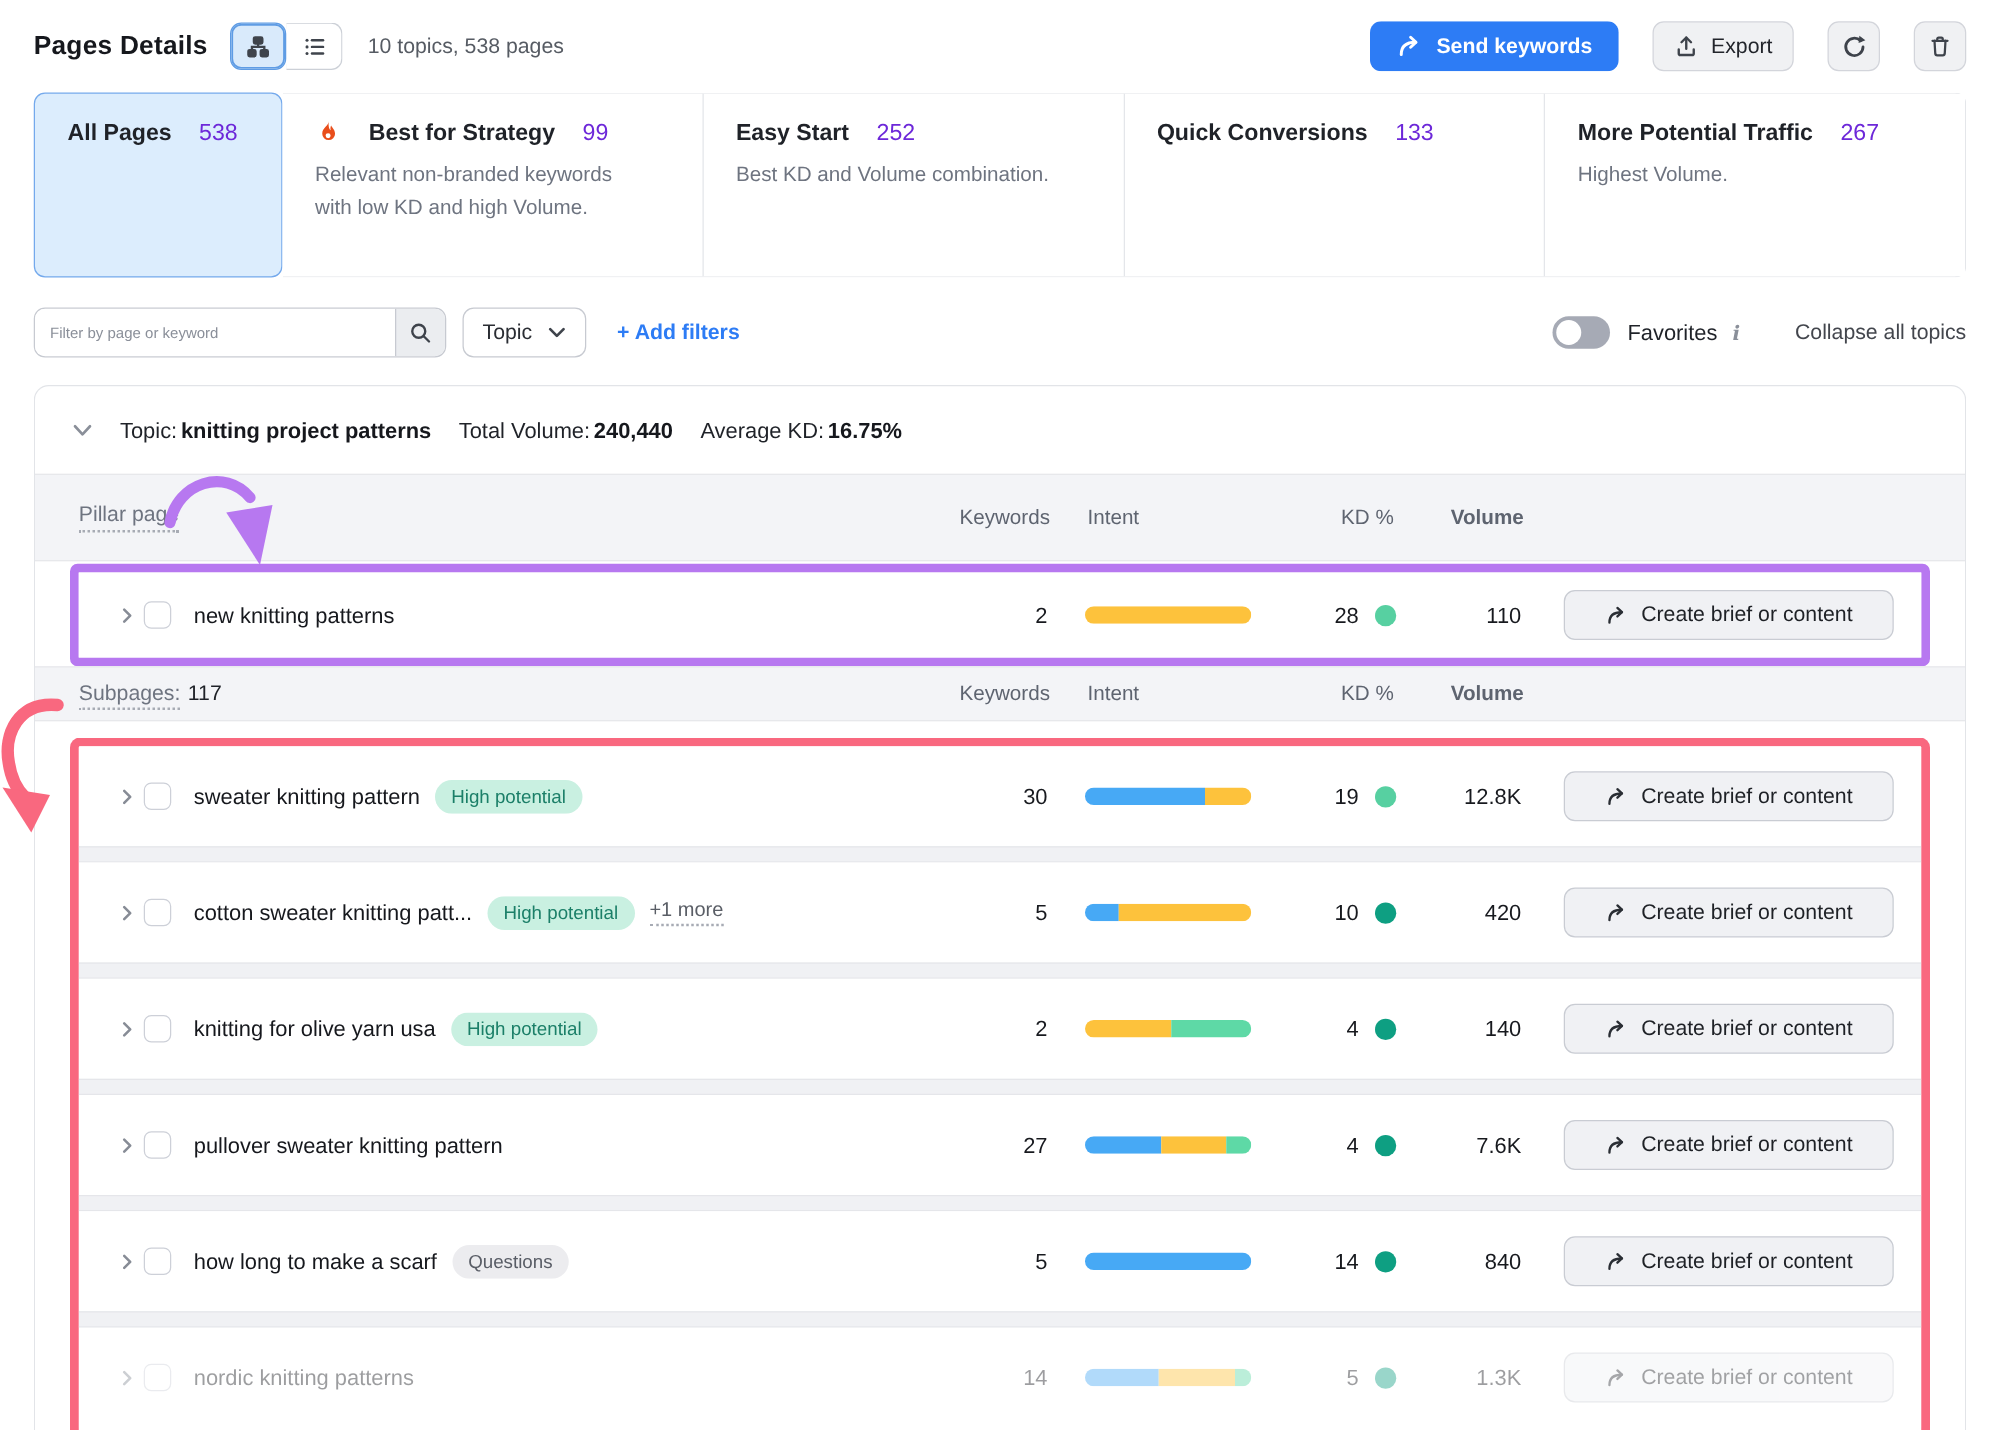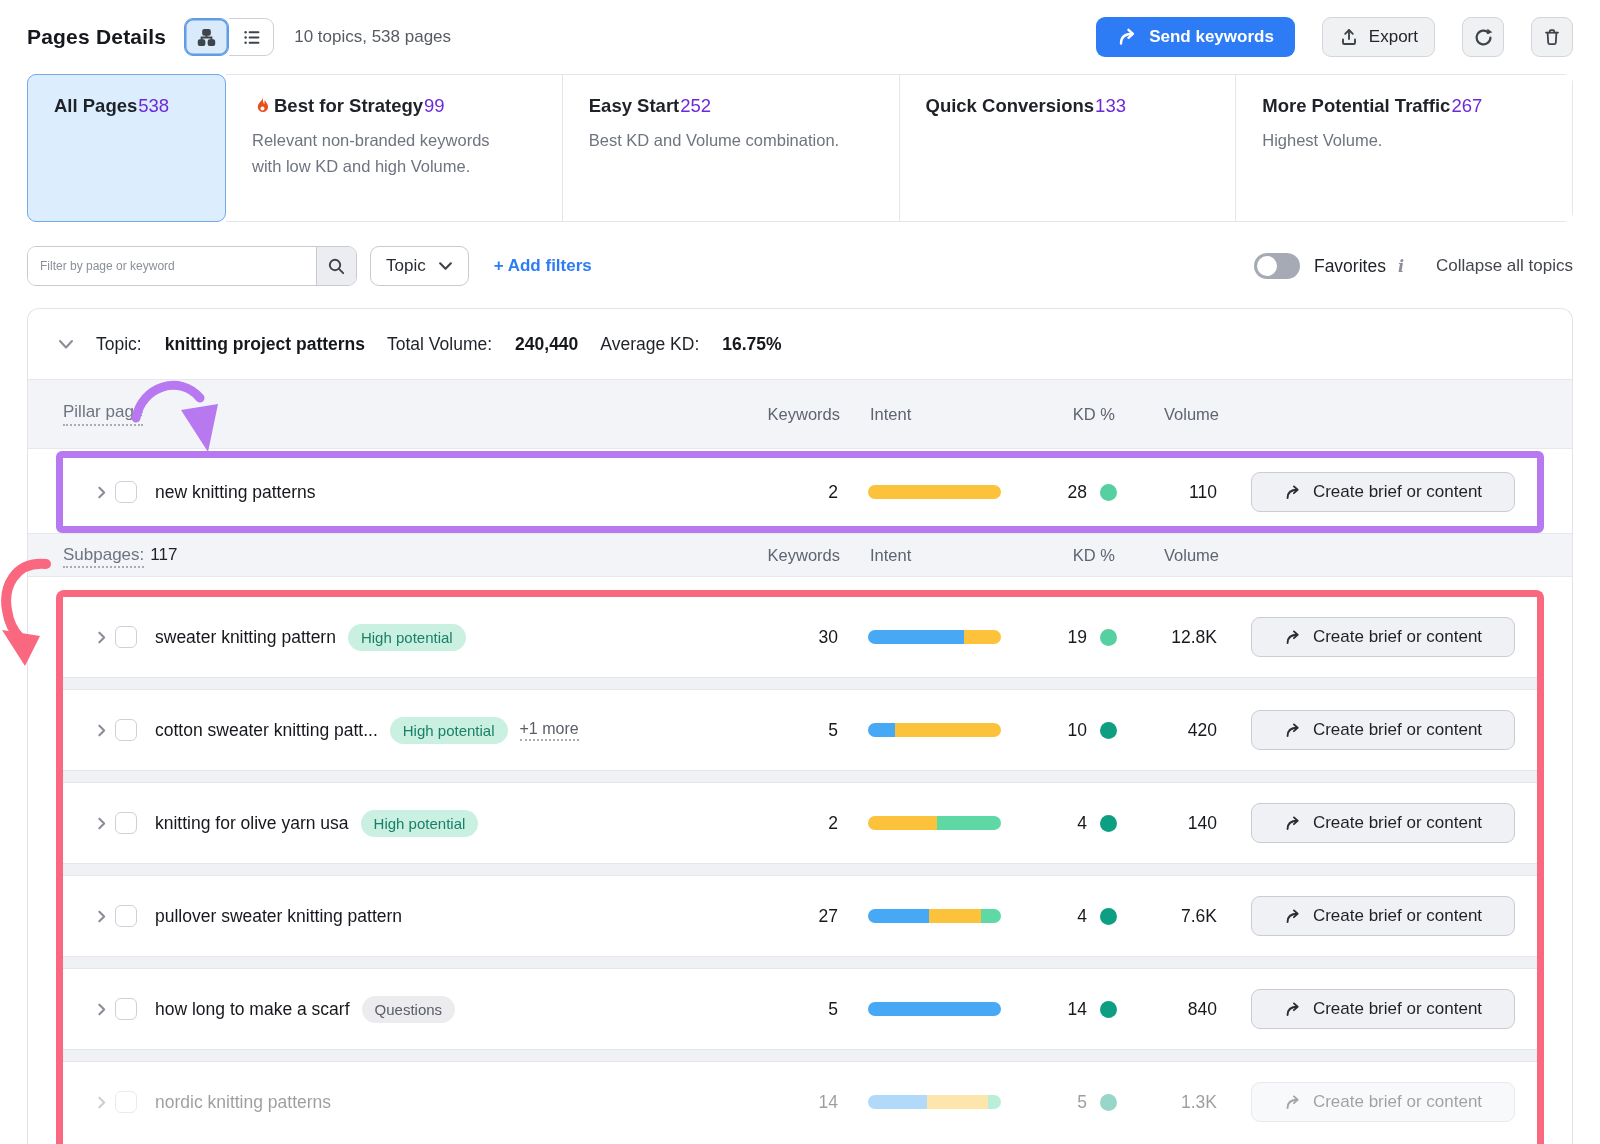--- a/index.html
+++ b/index.html
@@ -34,7 +34,7 @@
   .tabs-rest { flex:1; display:flex; border:1px solid #e4e6ea; border-radius:0 9px 9px 0; border-left:none; }
   .tabs-rest .tab-card { flex:1; border-left:1px solid #e4e6ea; }
   .tabs-rest .tab-card:first-child { border-left:none; }
-  .tab-title-row { display:flex; align-items:center; gap:1px; }
+  .tab-title-row { display:flex; align-items:center; gap:22px; }
   .tab-title { font-size:18.5px; font-weight:700; color:#1f2228; }
   .tab-count { font-size:18.5px; color:#6d28d9; }
   .tab-desc { font-size:16.5px; color:#6e7480; line-height:1.6; margin-top:10px; padding-right:16px; }

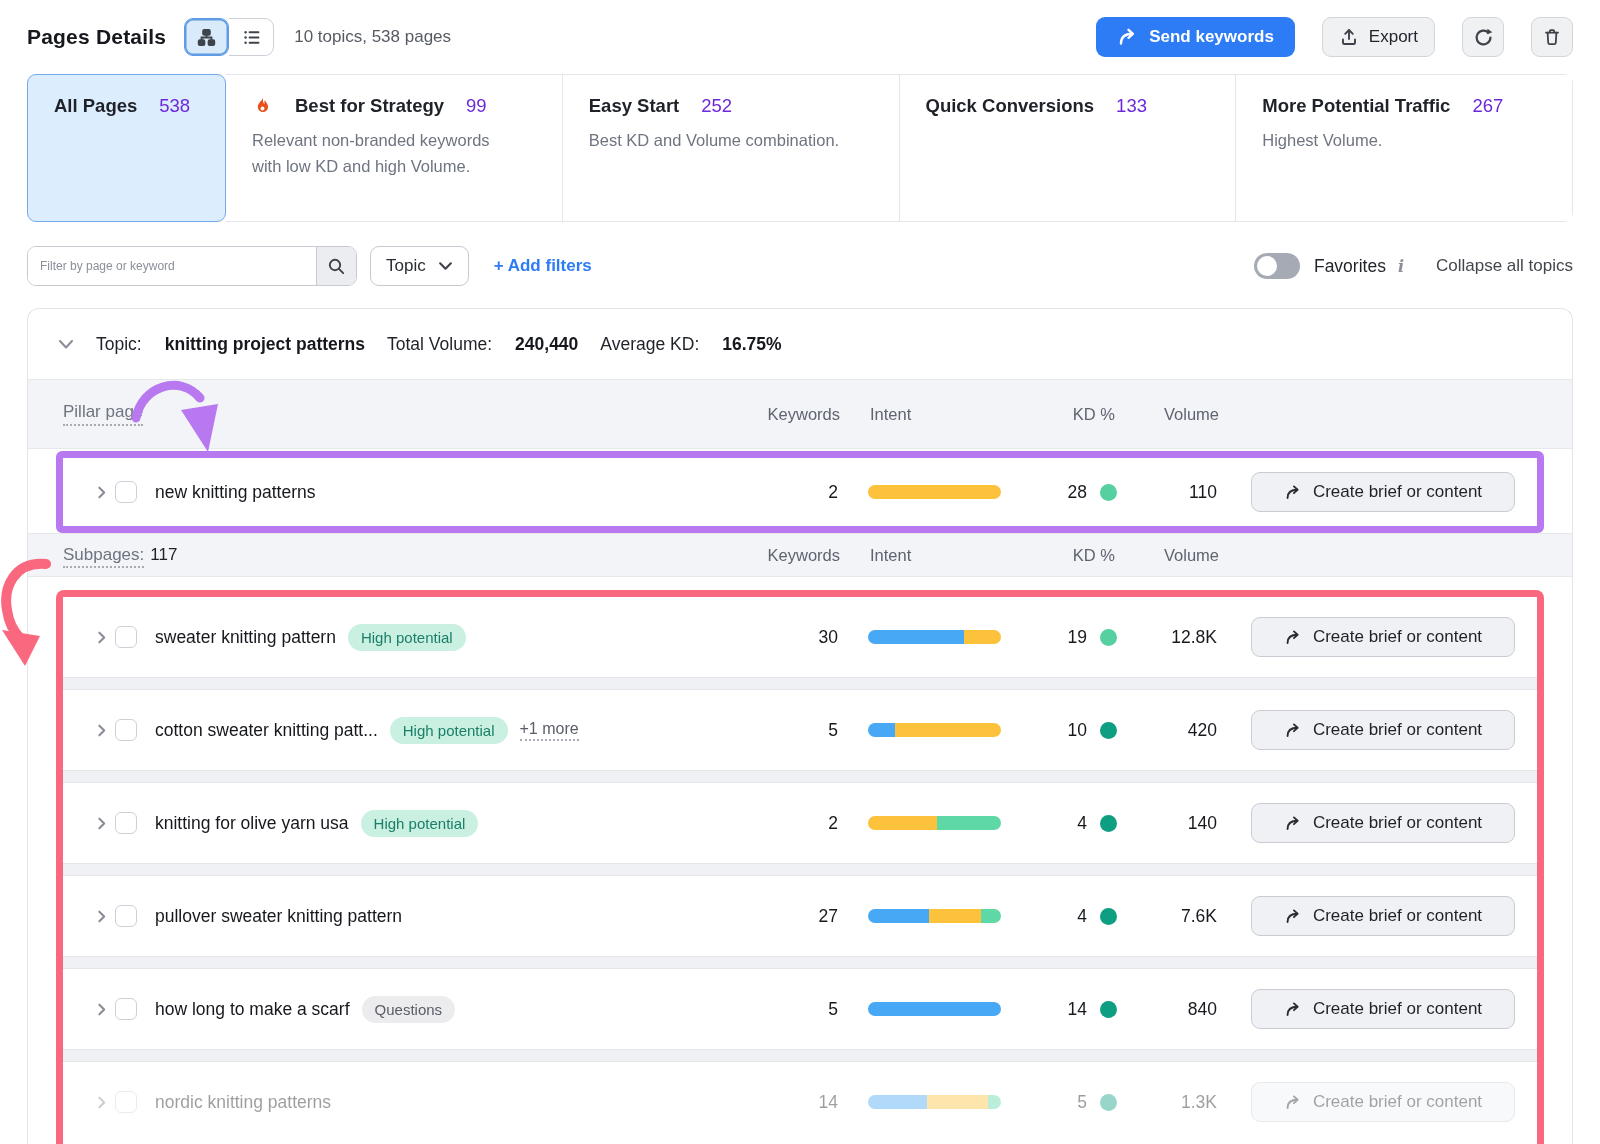--- a/index.html
+++ b/index.html
@@ -53,7 +53,7 @@
   .toggle .knob { position:absolute; left:3px; top:3px; width:20px; height:20px; border-radius:50%; background:#fff; }
   .fav-label { font-size:17.5px; color:#1f2228; margin-left:14px; }
   .info-i { font-family:"DejaVu Serif", serif; font-style:italic; font-weight:700; color:#8a8f99; font-size:16px; margin-left:12px; }
-  .collapse-link { font-size:17px; color:#43464d; margin-left:32px; cursor:pointer; }
+  .collapse-link { font-size:17px; color:#43464d; margin-left:44px; cursor:pointer; }
 
   
   .table-card { margin:0 27px; border:1px solid #e2e4e8; border-bottom:none; border-radius:12px 12px 0 0;

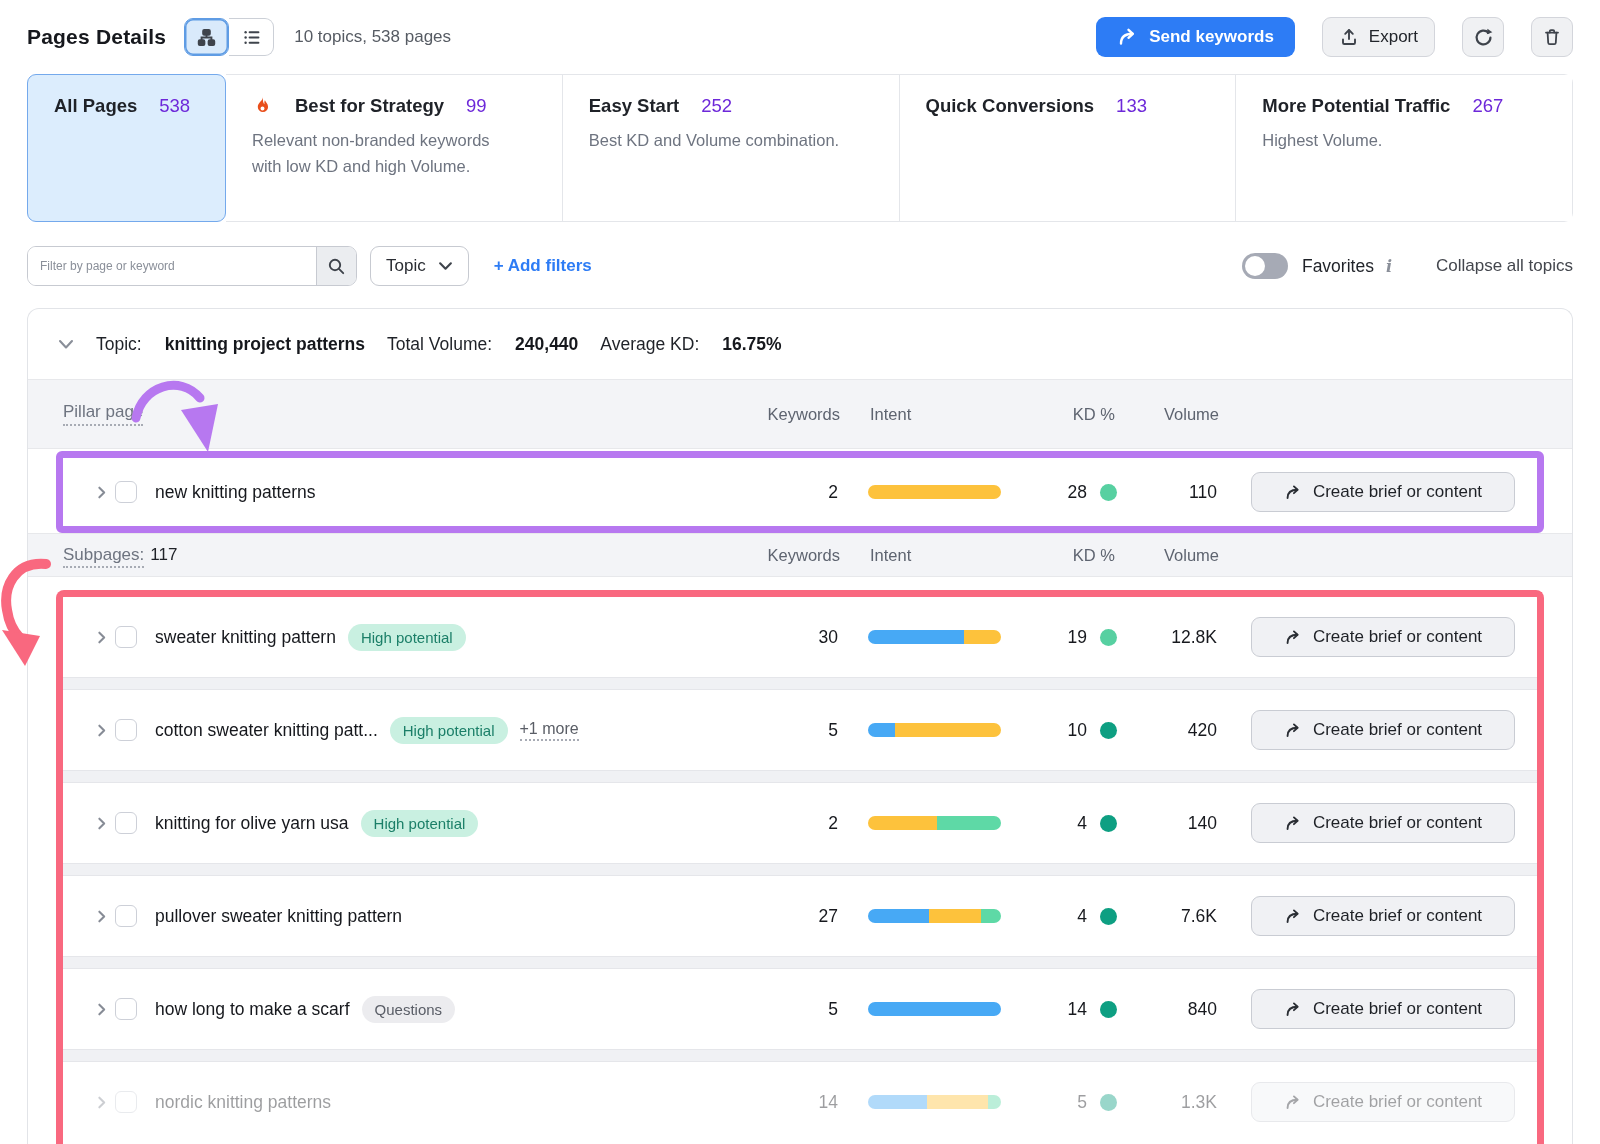--- a/index.html
+++ b/index.html
@@ -59,7 +59,7 @@
   .table-card { margin:0 27px; border:1px solid #e2e4e8; border-bottom:none; border-radius:12px 12px 0 0;
     background:#fff; height:836px; overflow:hidden; position:relative; }
   .topic-row { height:70px; display:flex; align-items:center; padding-left:30px; gap:22px; font-size:17.5px; }
-  .topic-chip { display:flex; gap:23px; }
+  .topic-chip { display:flex; gap:3px; }
   .lbl { color:#1f2228; font-weight:400; }
   .val-b { color:#16181d; font-weight:700; }
 

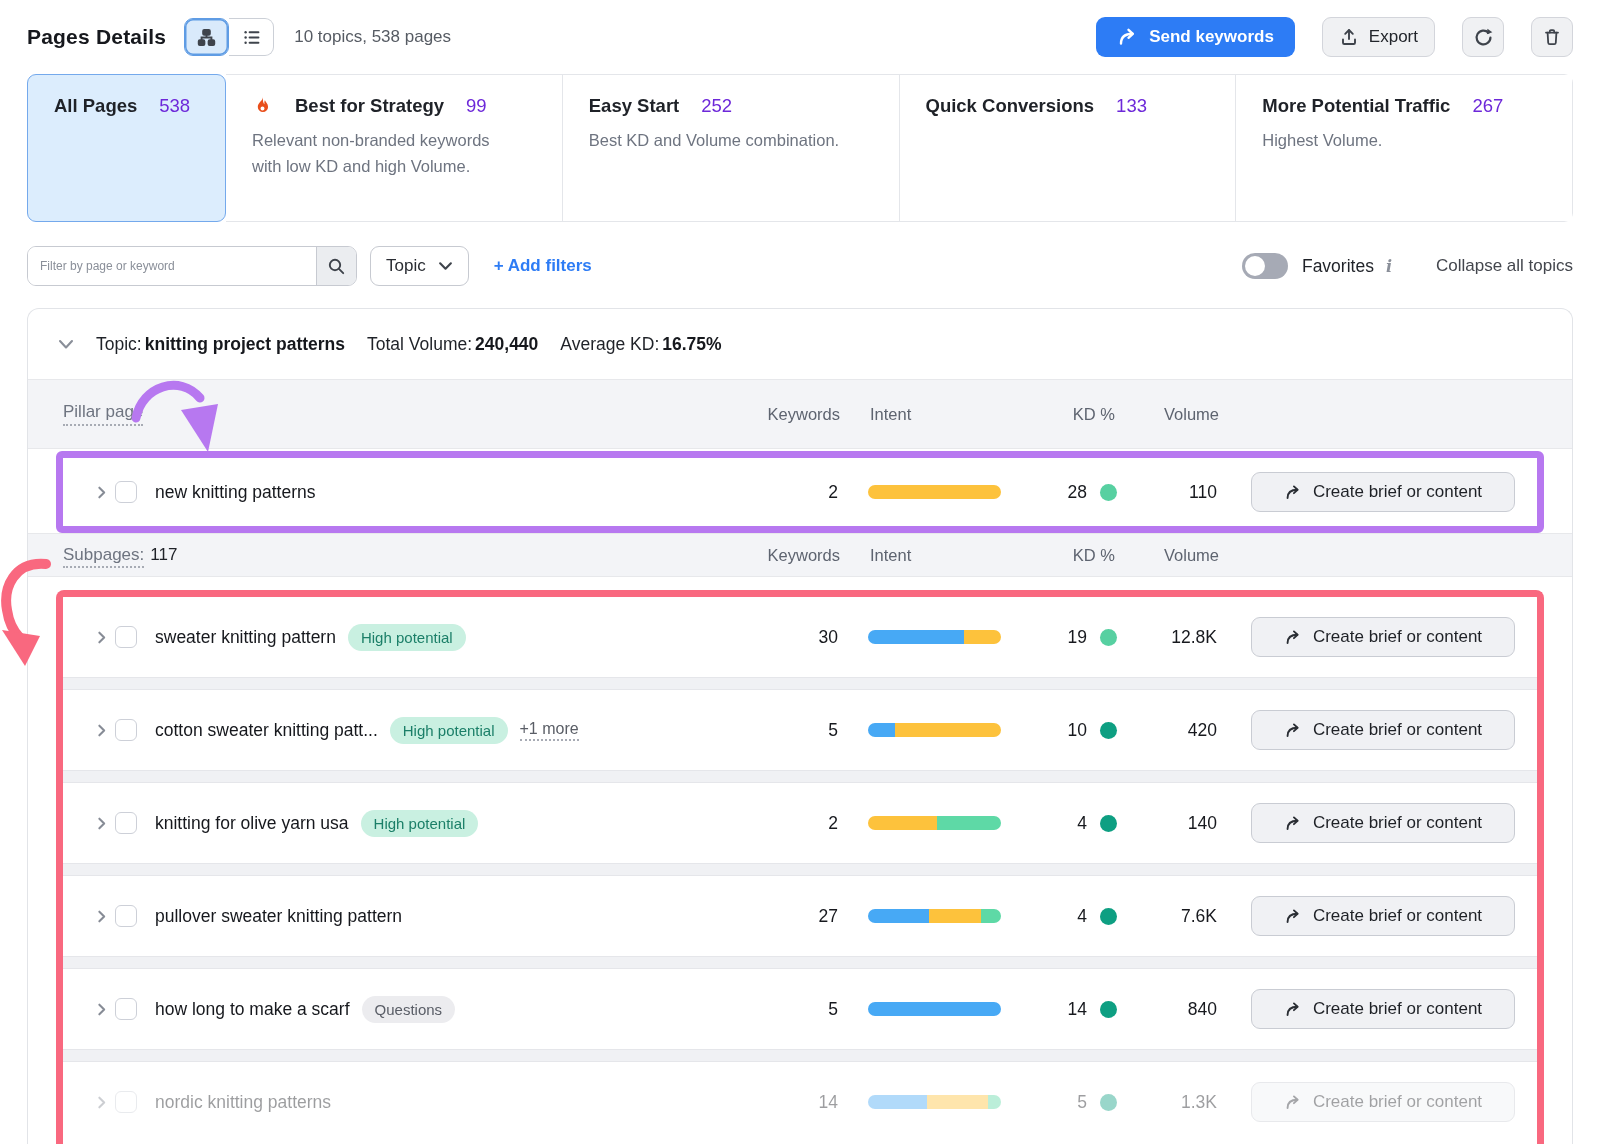--- a/index.html
+++ b/index.html
@@ -74,7 +74,7 @@
   .colh-kw { grid-column:2/3; text-align:right; }
   .colh-intent { grid-column:4/5; text-align:left; }
   .colh-kd { grid-column:6/8; text-align:right; padding-right:4px; }
-  .colh-vol { grid-column:8/9; text-align:right; }
+  .colh-vol { grid-column:8/9; text-align:right;font-weight:bold; }
 
   
   .purple-frame { margin:2px 28px 0; border:7px solid #b778f0; border-radius:6px; background:#fff; }

